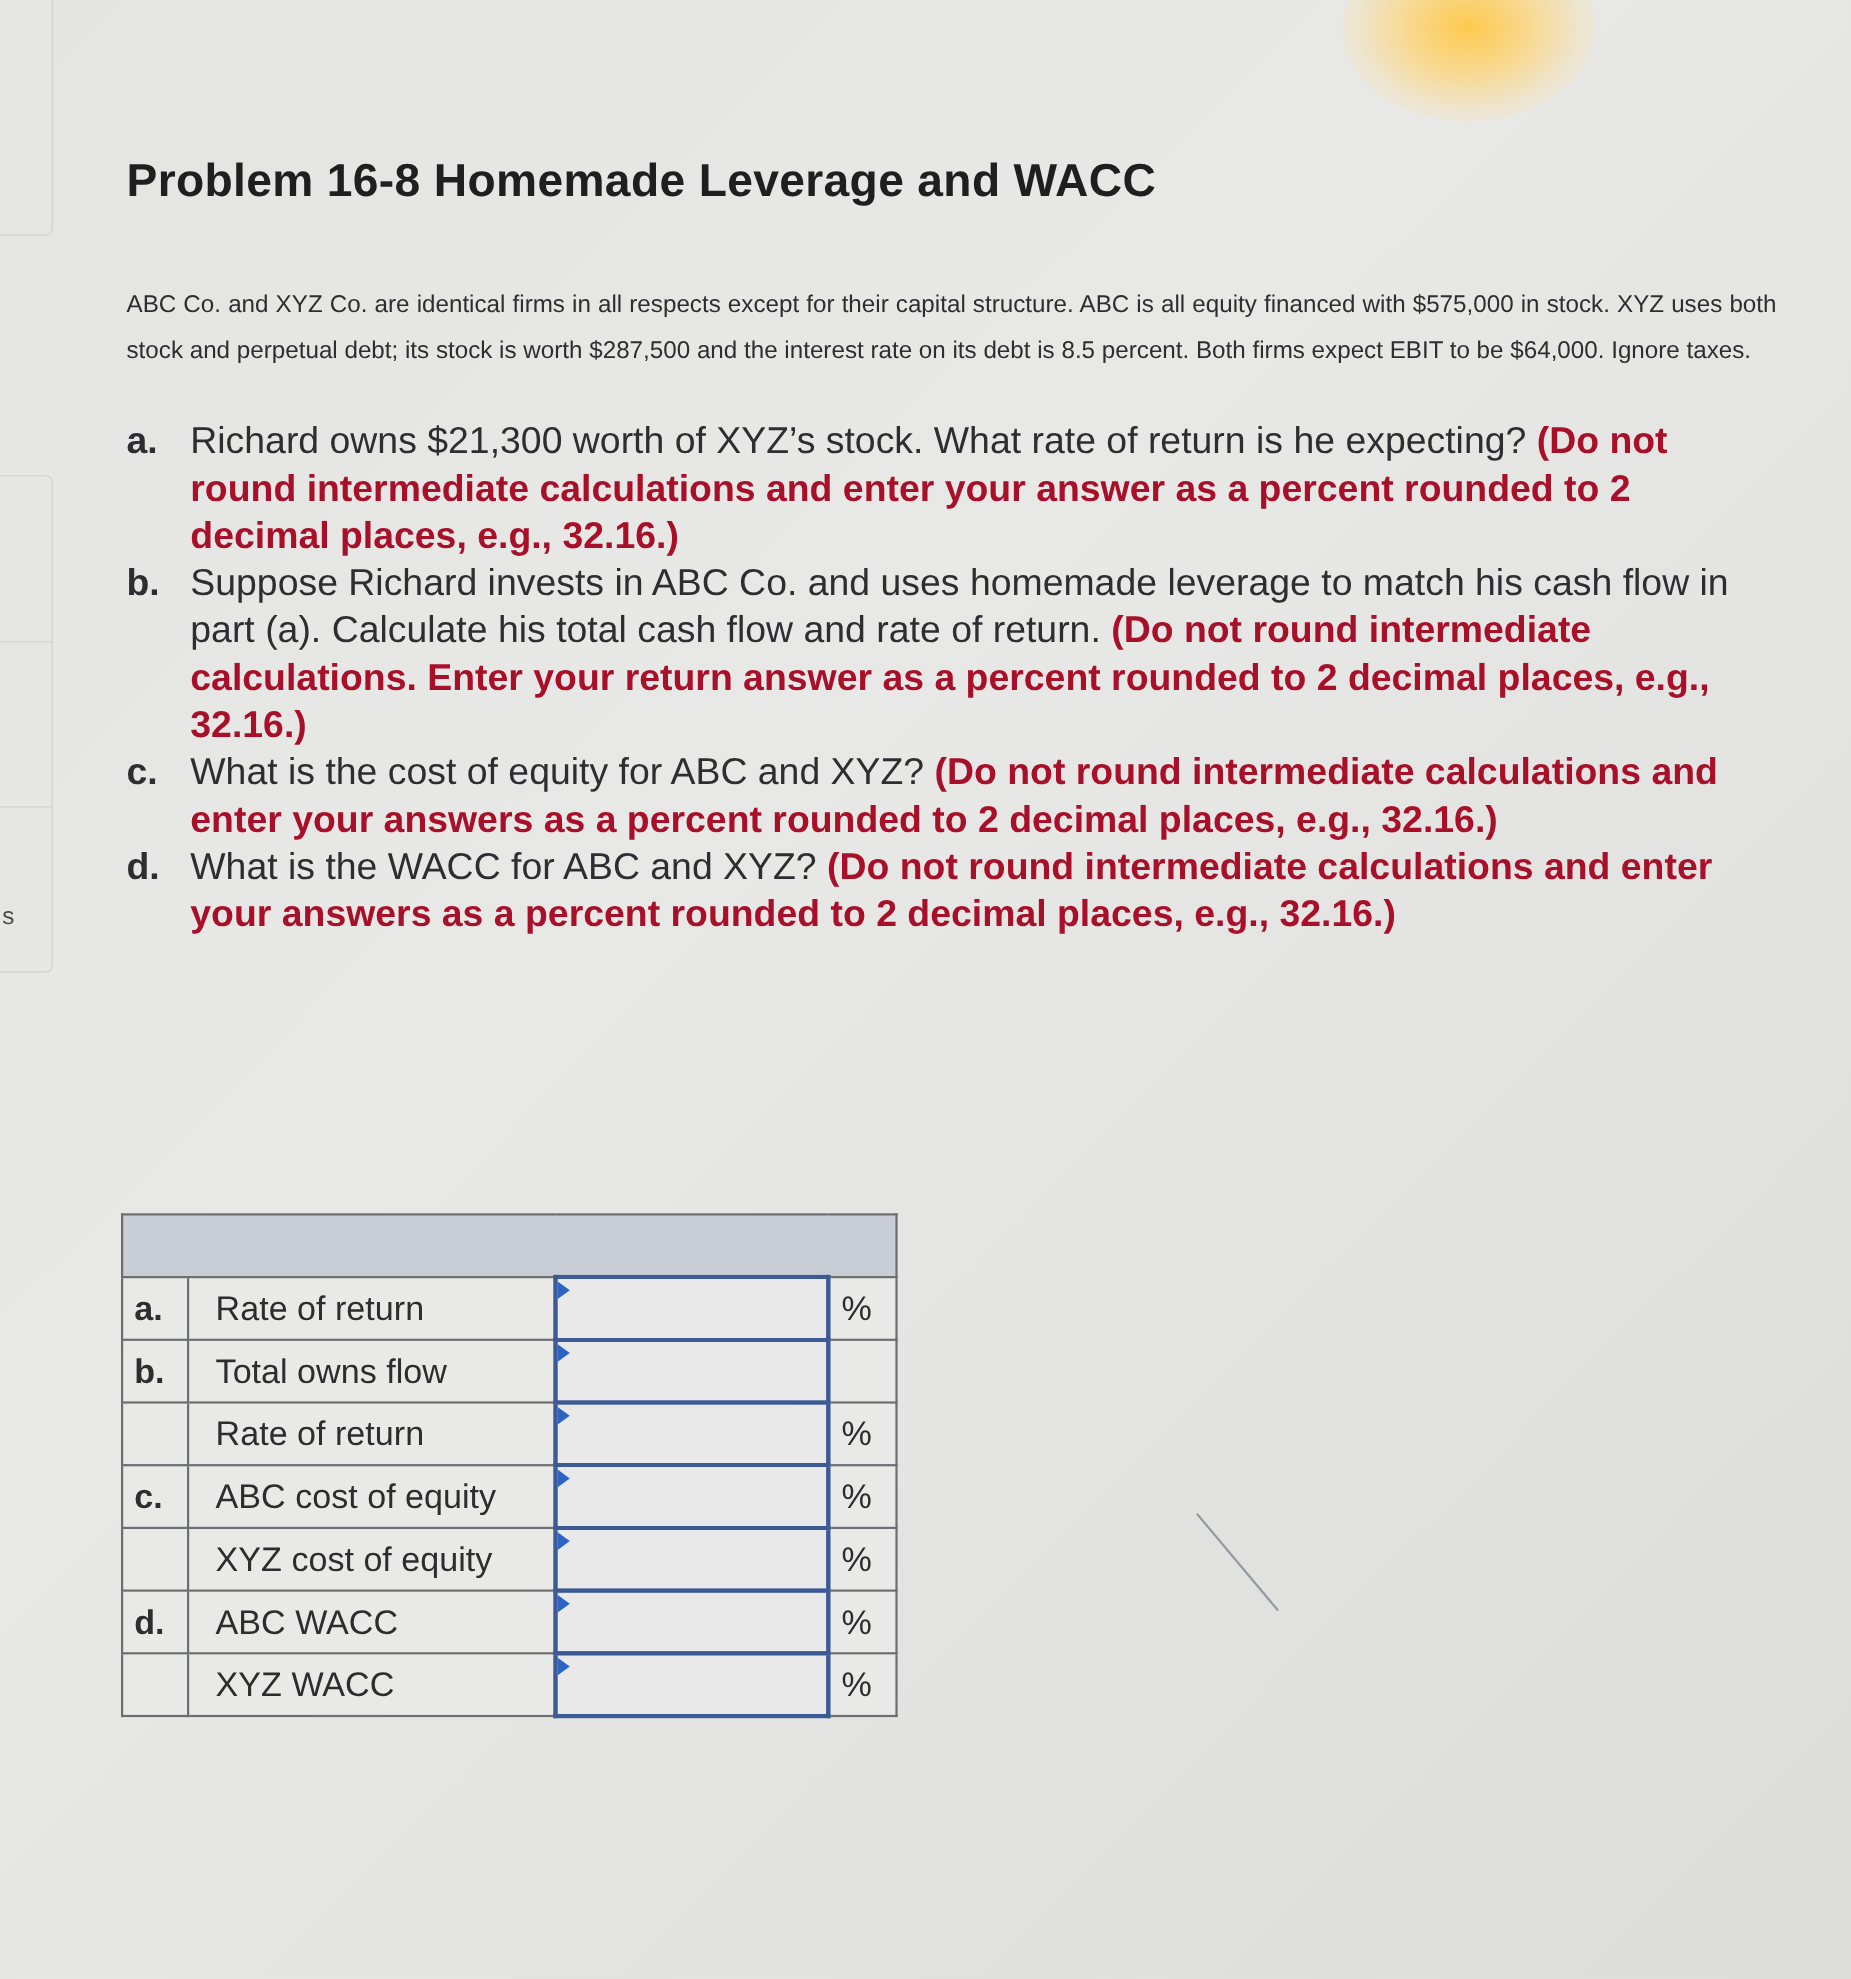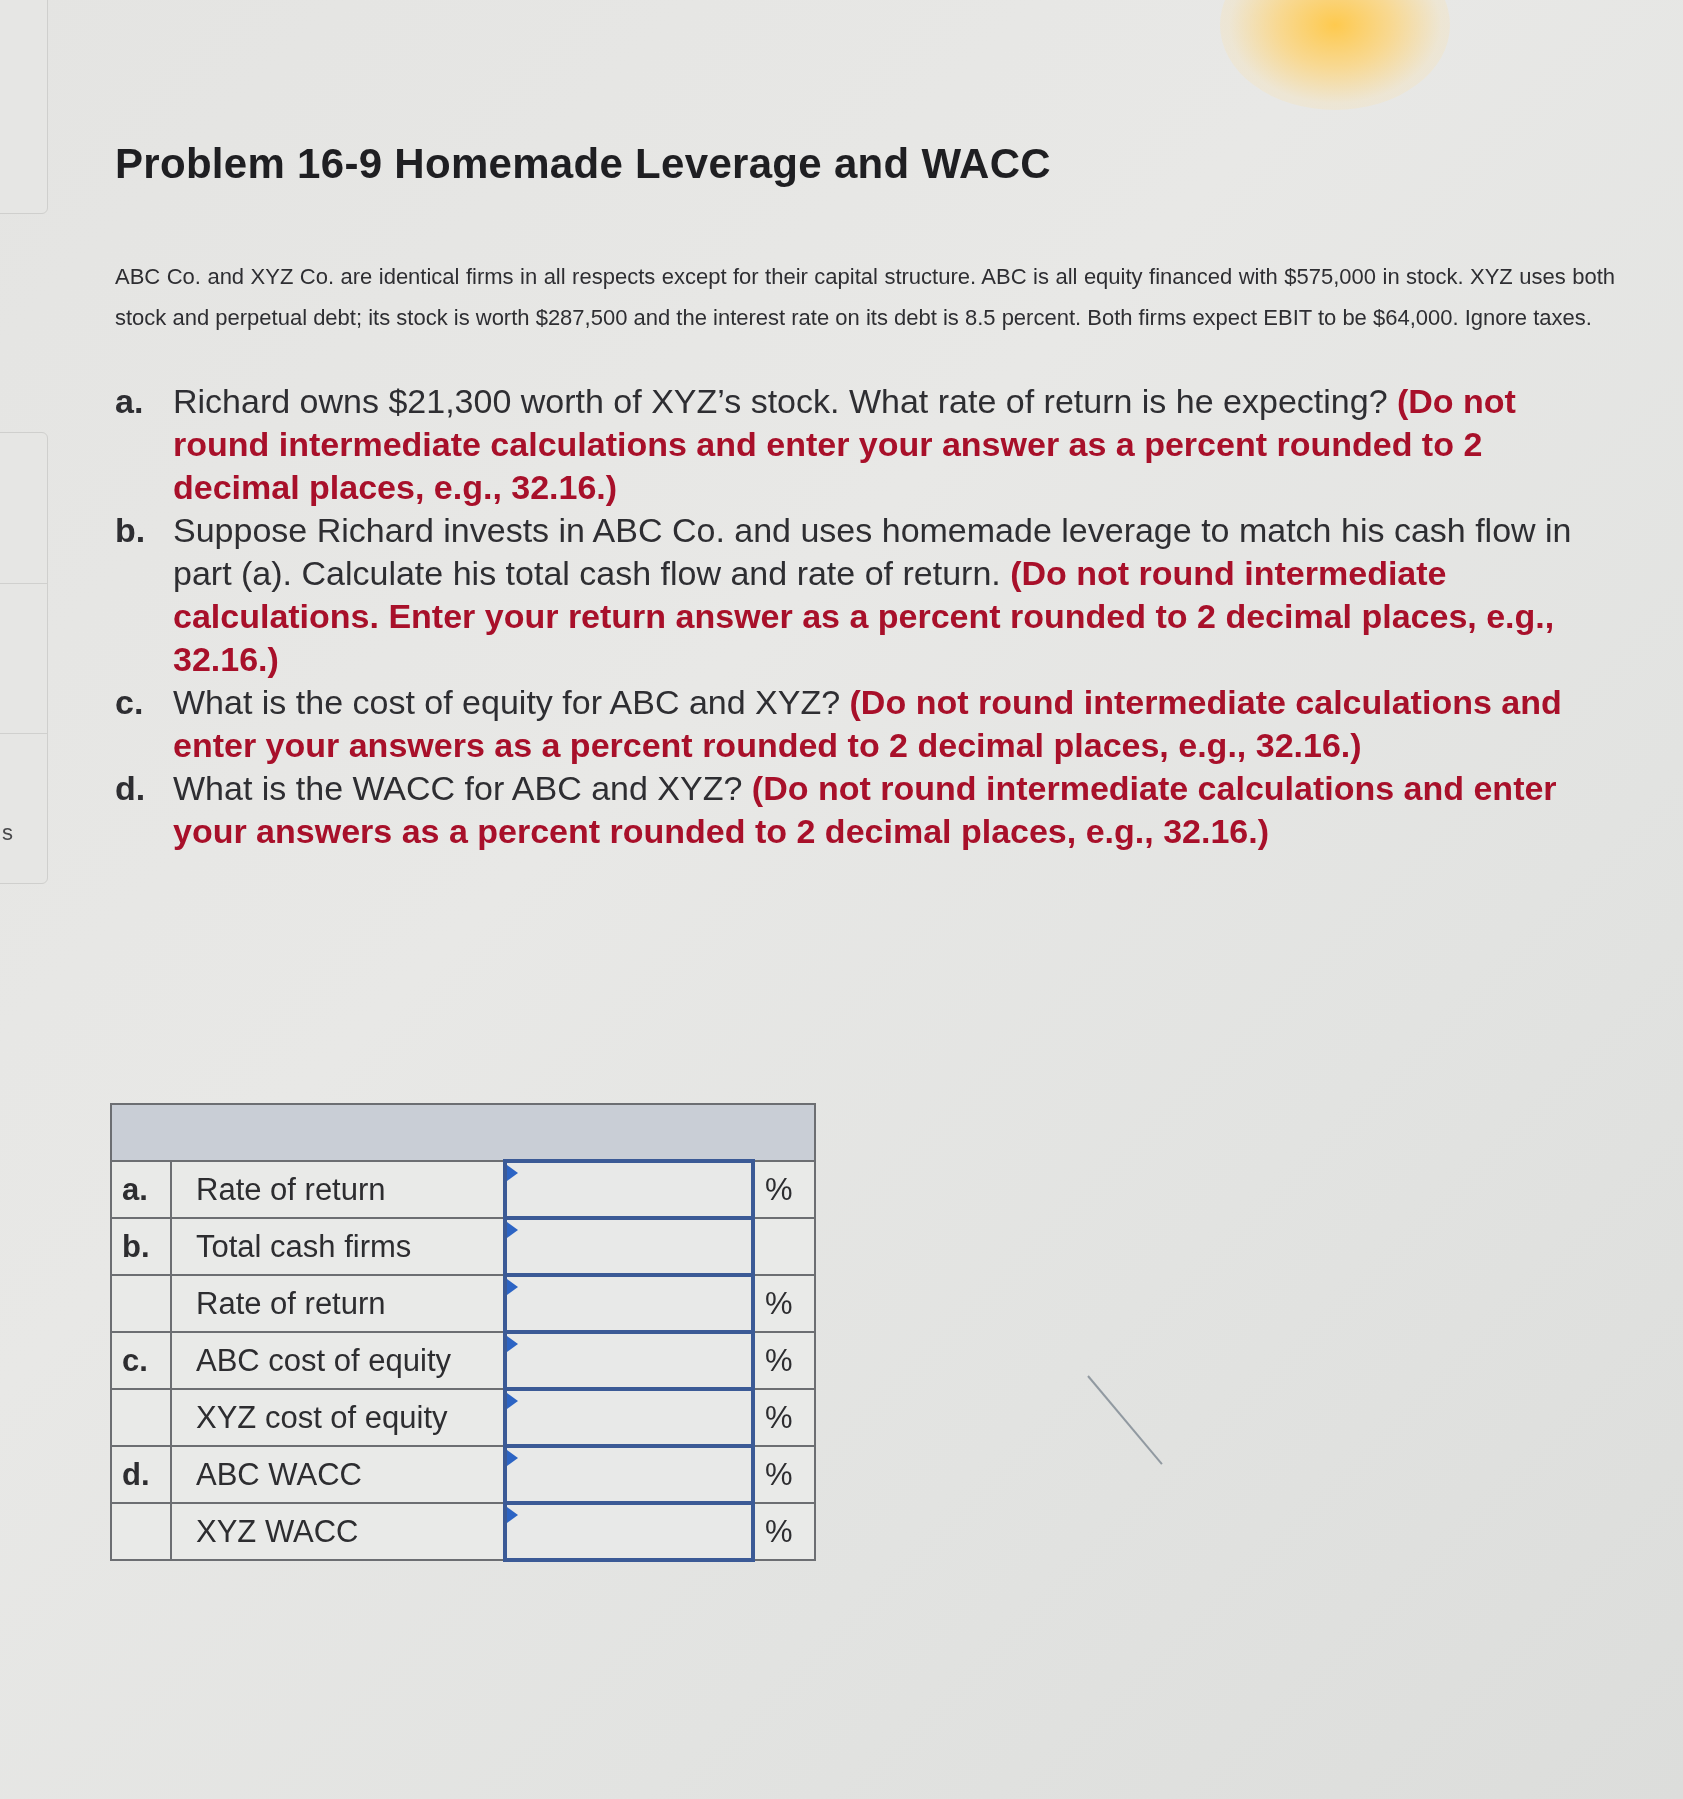--- a/index.html
+++ b/index.html
@@ -180,7 +180,7 @@
 <div class="left-letter">s</div>
 
 <div class="content">
-  <h1 class="title">Problem 16-9 Homemade Leverage and WACC</h1>
+  <h1 class="title">Problem 16-8 Homemade Leverage and WACC</h1>
 
   <p class="intro">ABC Co. and XYZ Co. are identical firms in all respects except for their capital structure. ABC is all equity financed with $575,000 in stock. XYZ uses both stock and perpetual debt; its stock is worth $287,500 and the interest rate on its debt is 8.5 percent. Both firms expect EBIT to be $64,000. Ignore taxes.</p>
 

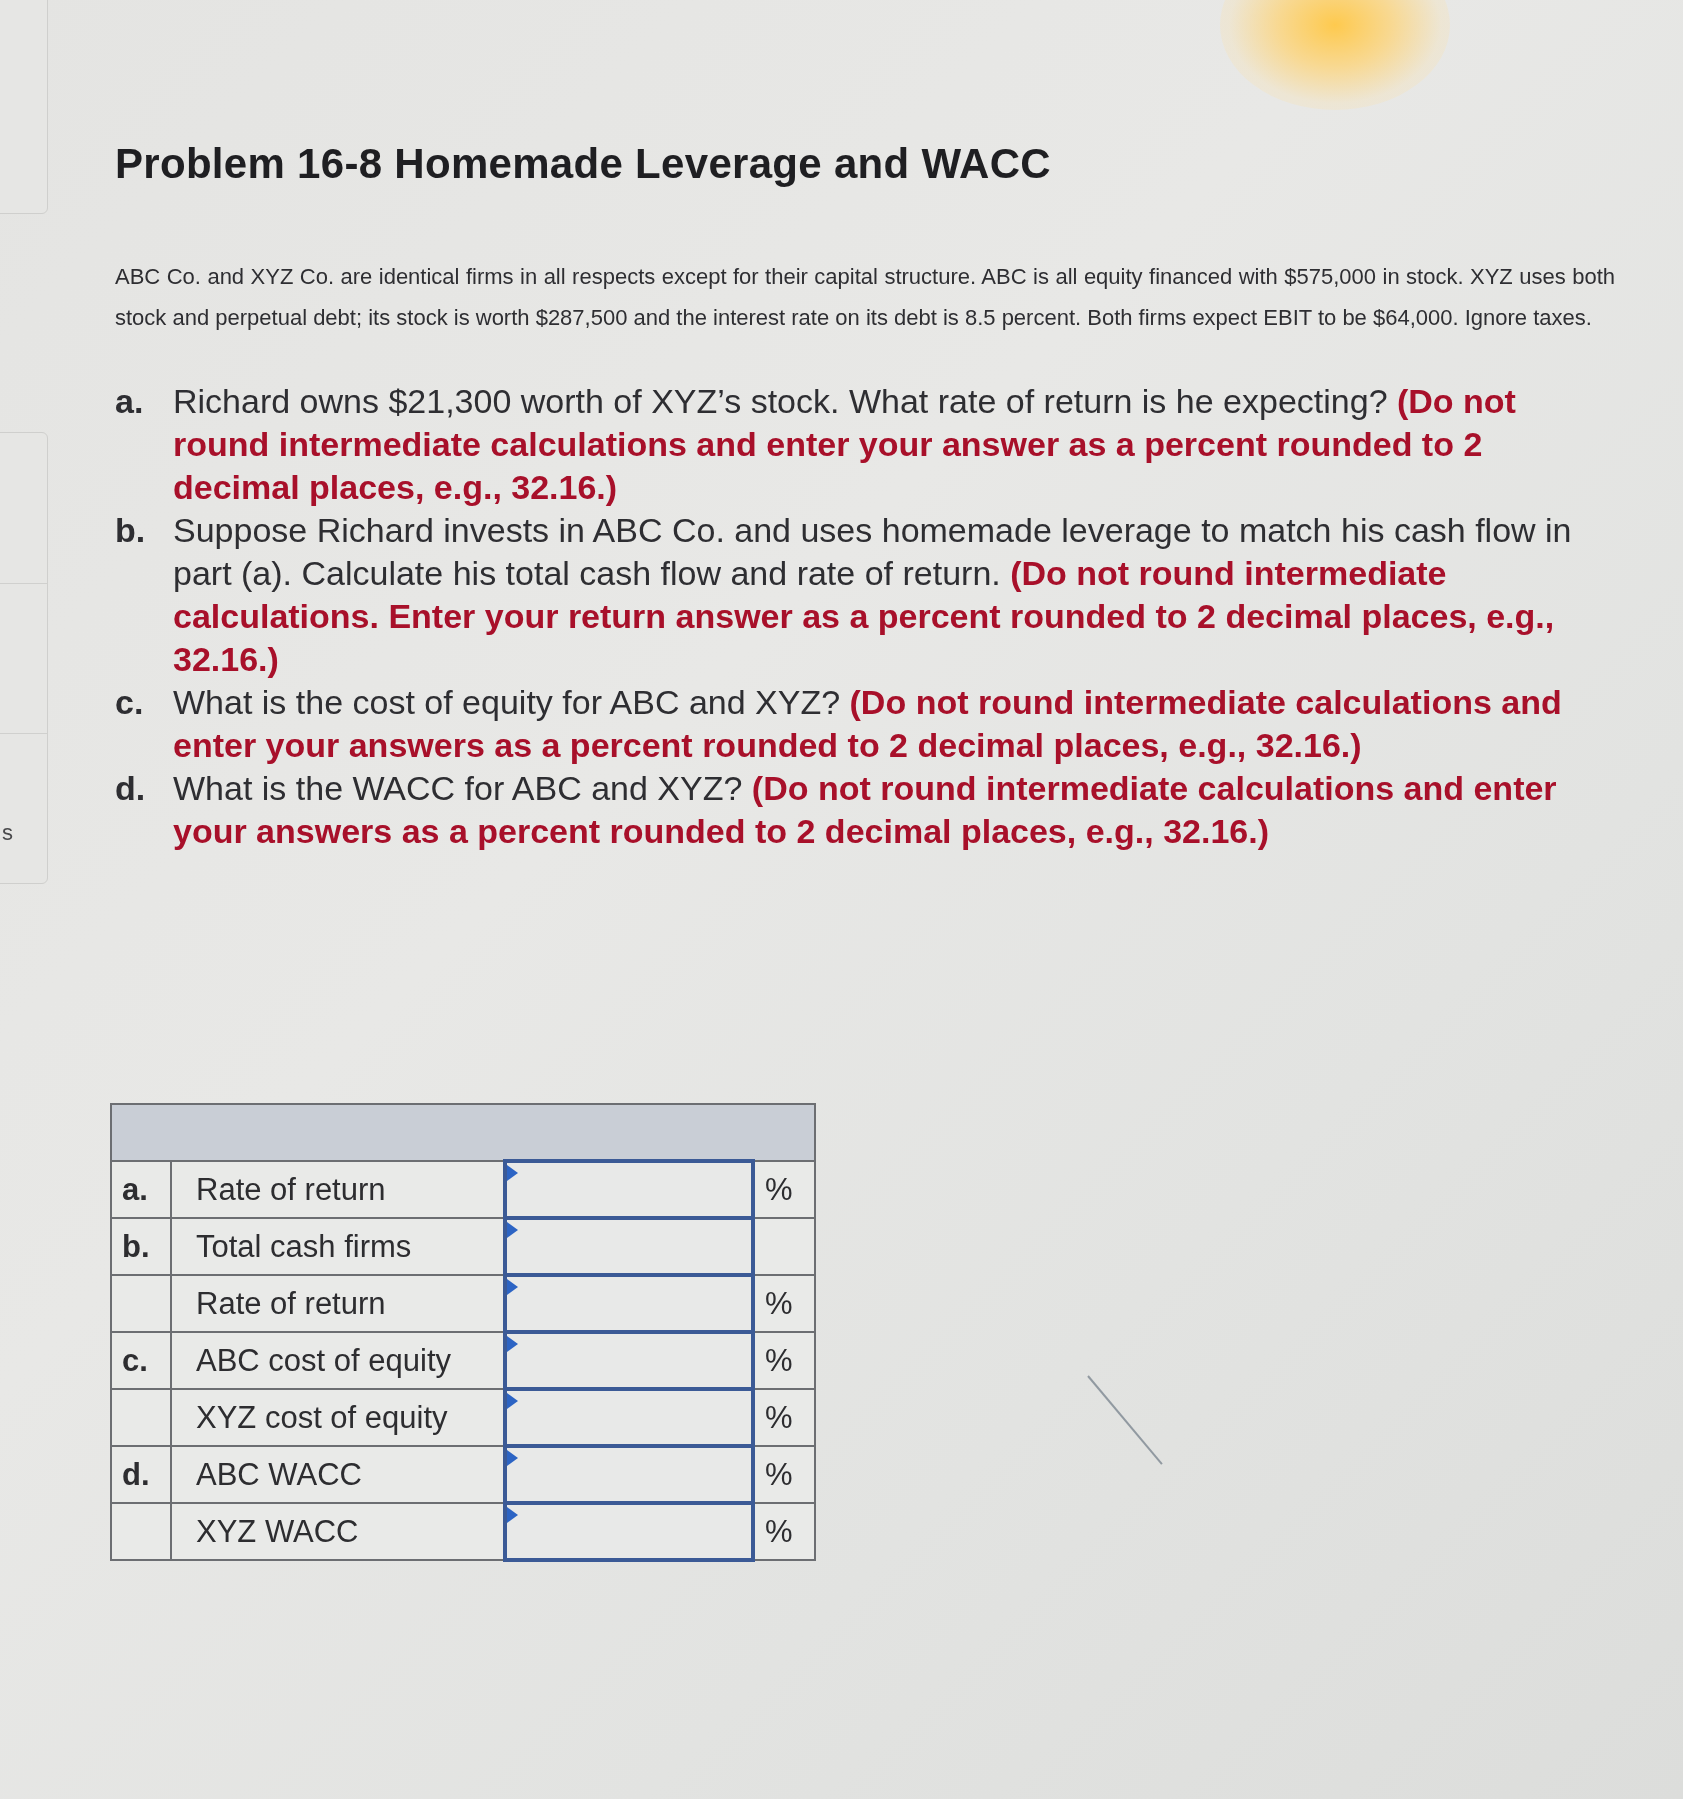--- a/index.html
+++ b/index.html
@@ -228,7 +228,7 @@
   </tr>
   <tr>
     <td class="col-letter">b.</td>
-    <td class="col-label">Total cash firms</td>
+    <td class="col-label">Total owns flow</td>
     <td class="col-input">
       <span class="flag"></span>
       <input class="input-box" type="text" value="" style="">

